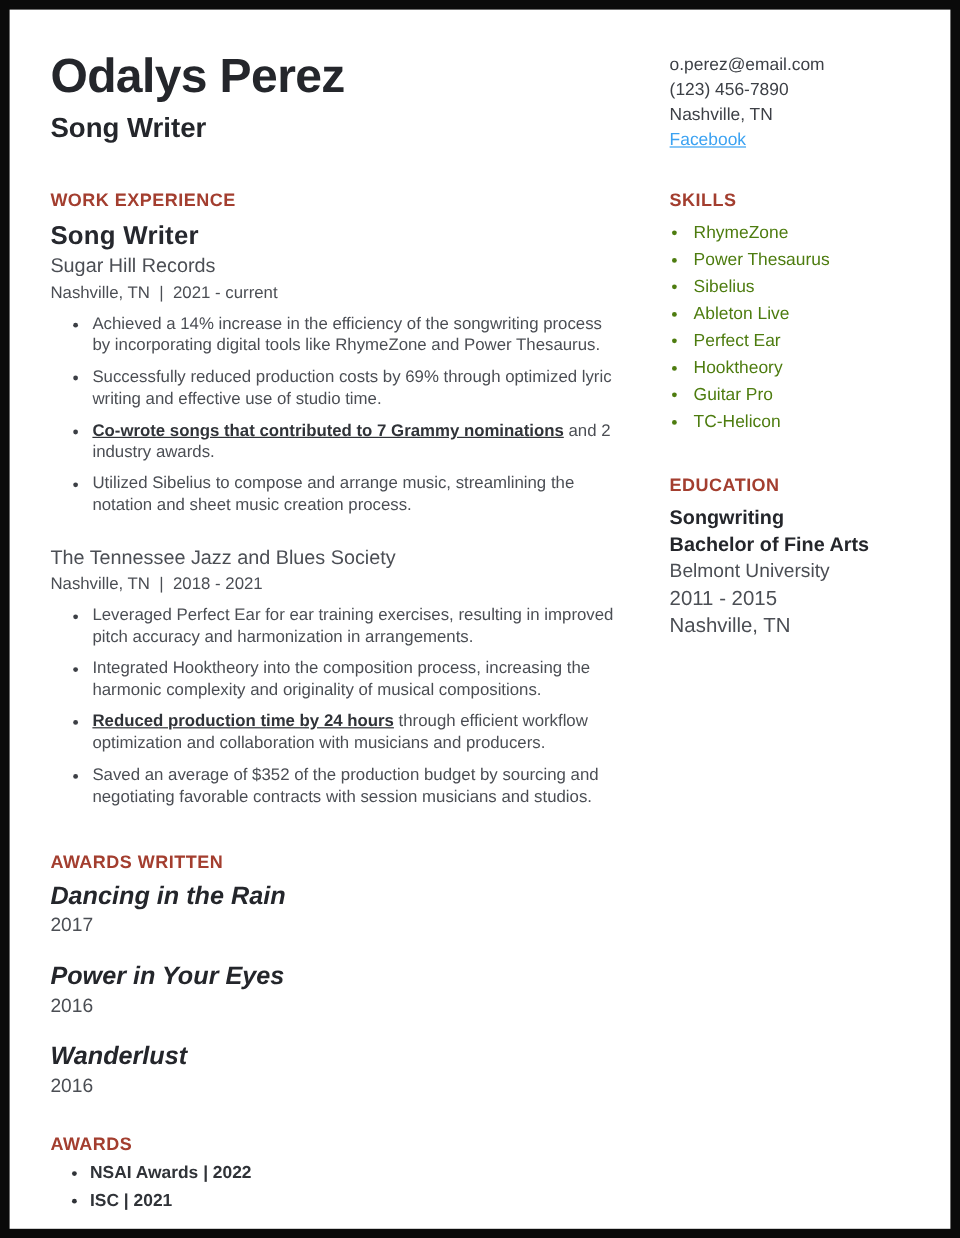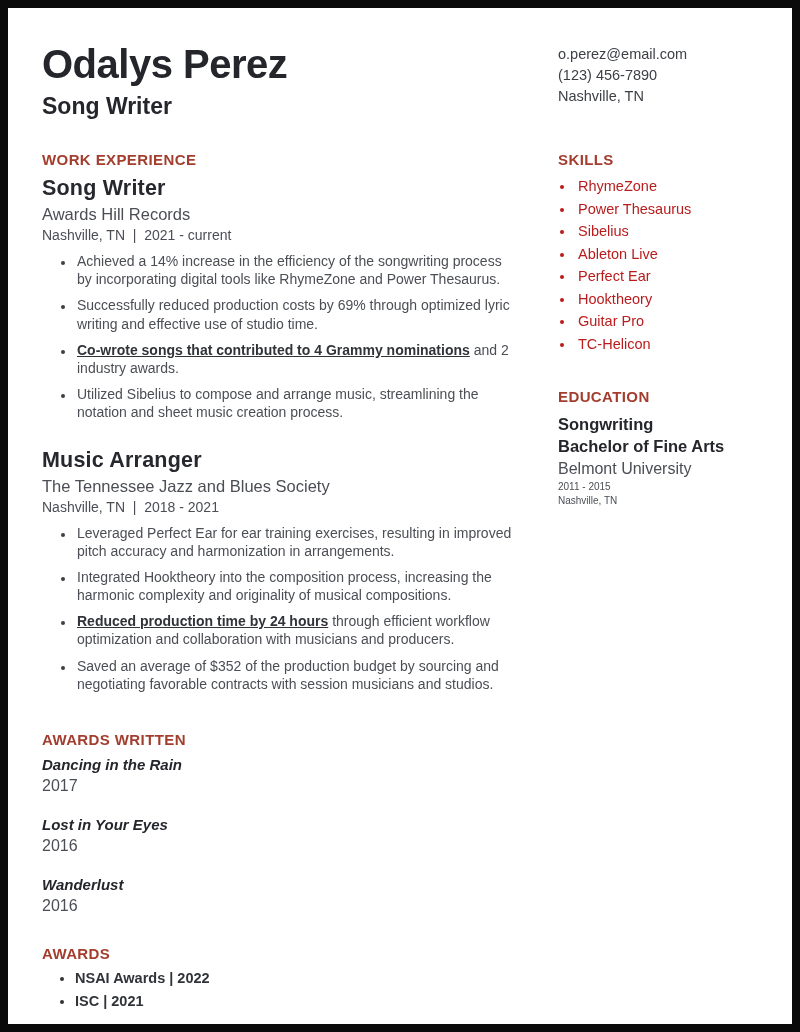--- a/index.html
+++ b/index.html
@@ -171,6 +171,7 @@
       <div class="contact-line">o.perez@email.com</div>
       <div class="contact-line">(123) 456-7890</div>
       <div class="contact-line">Nashville, TN</div>
+      <div class="contact-line"><a href="#">Facebook</a></div>
     </aside>
 
     <main>

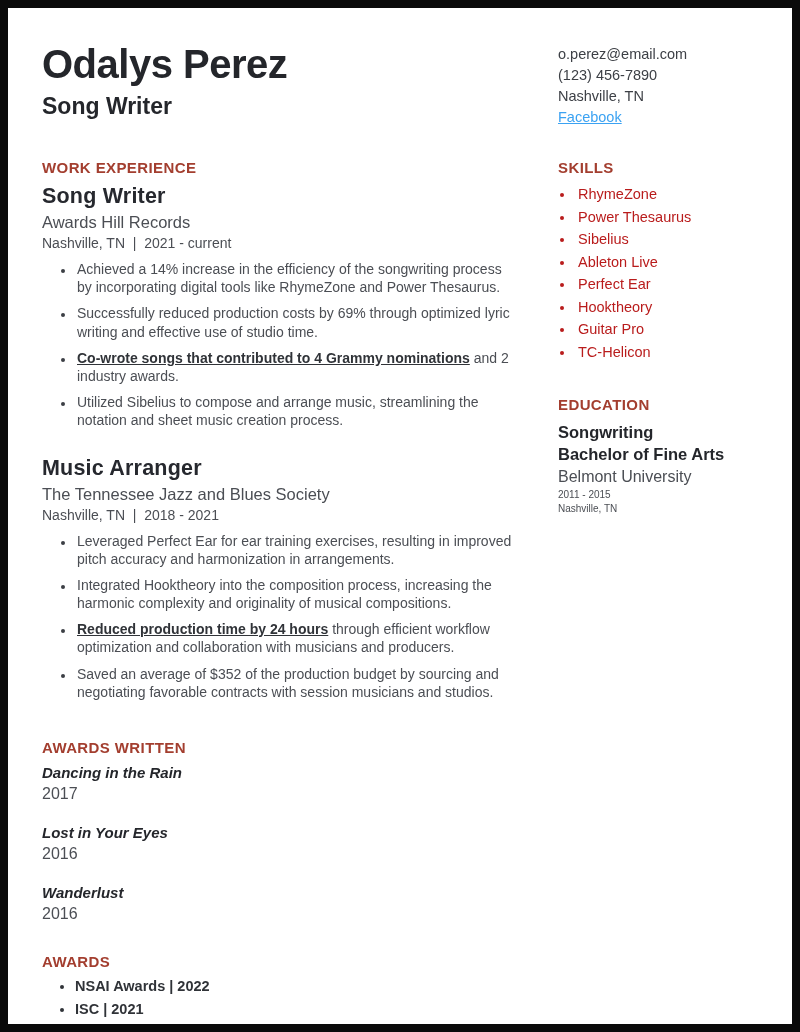--- a/index.html
+++ b/index.html
@@ -133,7 +133,7 @@
   }
   ul.skills li {
     font-size: 14.5px;
-    color: #b91c1c;
+    color: #4d7c0f;
     margin-bottom: 6.5px;
     padding-left: 3px;
   }

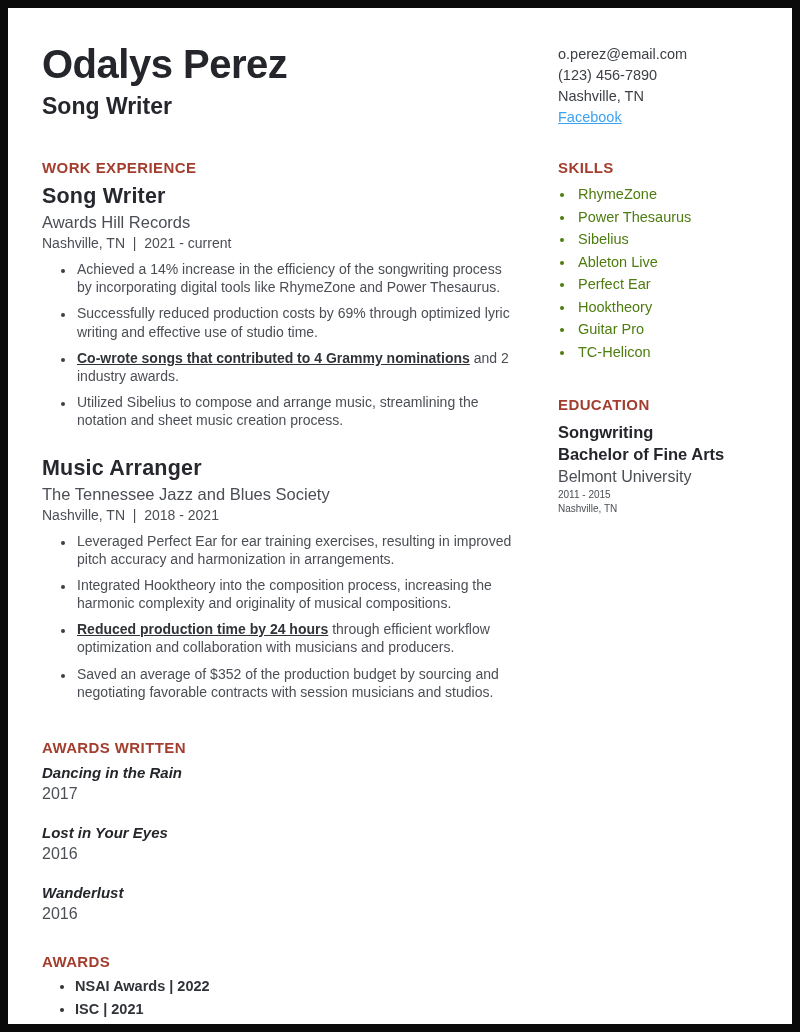--- a/index.html
+++ b/index.html
@@ -181,7 +181,7 @@
 
         <article class="job">
           <h3 class="job-title">Song Writer</h3>
-          <div class="company">Awards Hill Records</div>
+          <div class="company">Sugar Hill Records</div>
           <div class="meta">Nashville, TN  |  2021 - current</div>
           <ul class="bullets">
             <li><span class="lead"></span><span>Achieved a 14% increase in the efficiency of the songwriting process by incorporating digital tools like RhymeZone and Power Thesaurus.</span></li>

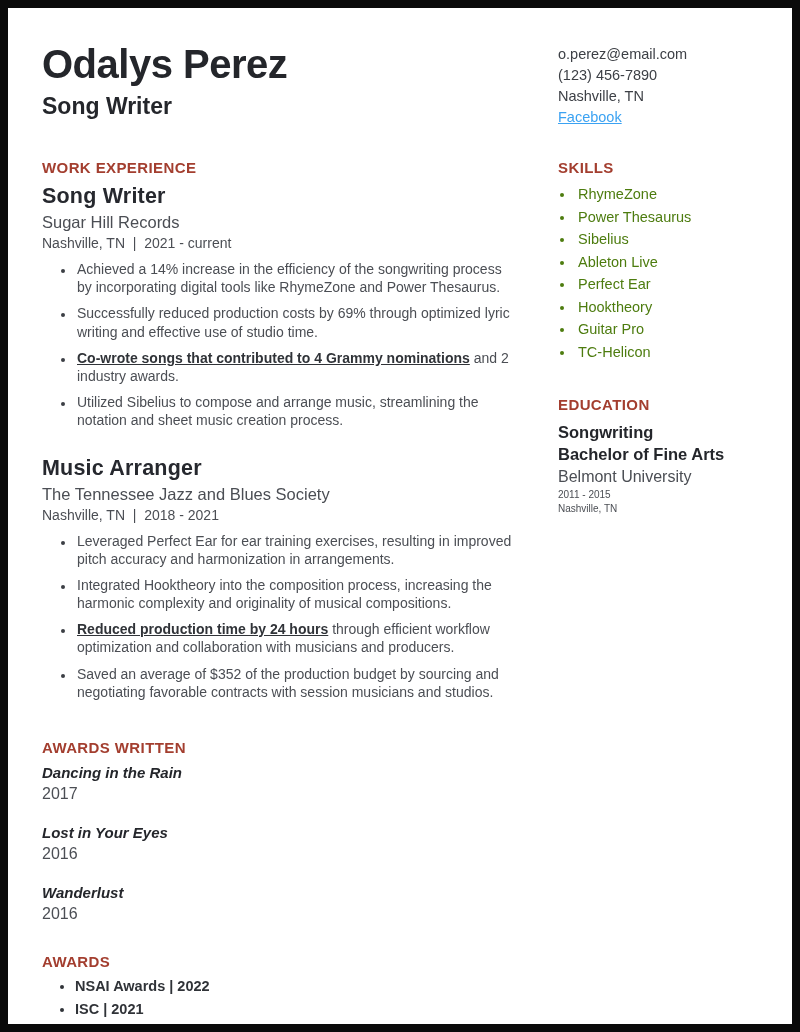--- a/index.html
+++ b/index.html
@@ -186,7 +186,7 @@
           <ul class="bullets">
             <li><span class="lead"></span><span>Achieved a 14% increase in the efficiency of the songwriting process by incorporating digital tools like RhymeZone and Power Thesaurus.</span></li>
             <li><span class="lead"></span><span>Successfully reduced production costs by 69% through optimized lyric writing and effective use of studio time.</span></li>
-            <li><span class="lead">Co-wrote songs that contributed to 4 Grammy nominations</span><span> and 2 industry awards.</span></li>
+            <li><span class="lead">Co-wrote songs that contributed to 7 Grammy nominations</span><span> and 2 industry awards.</span></li>
             <li><span class="lead"></span><span>Utilized Sibelius to compose and arrange music, streamlining the notation and sheet music creation process.</span></li>
           </ul>
         </article>

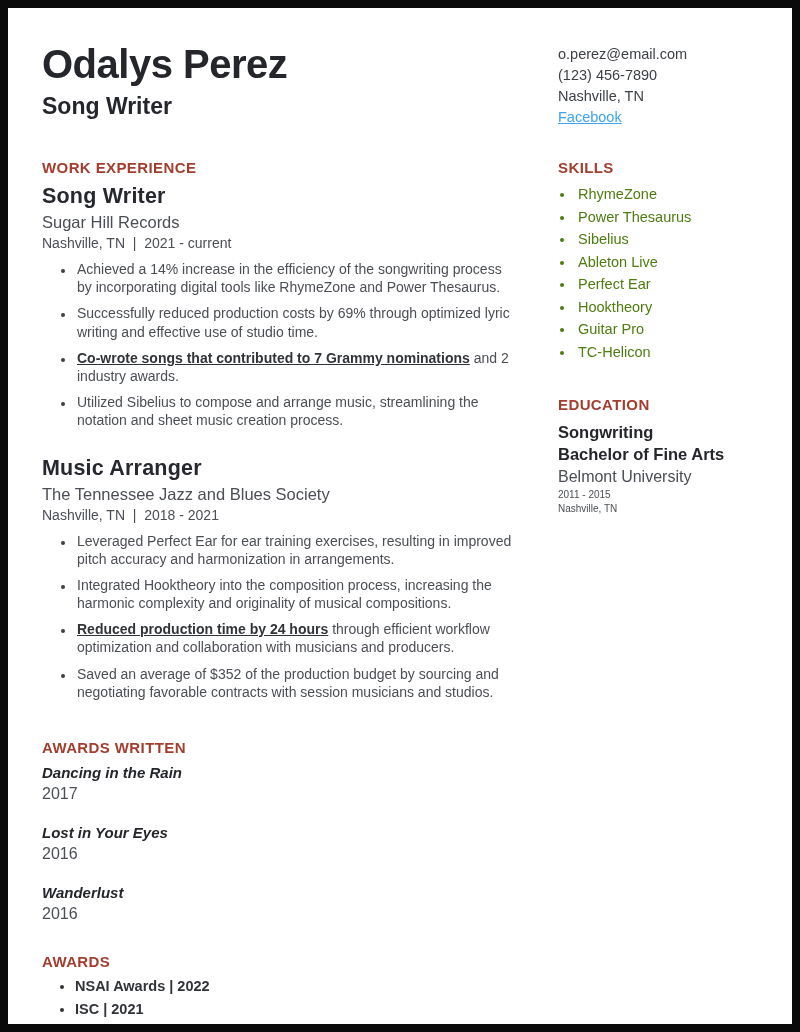--- a/index.html
+++ b/index.html
@@ -192,7 +192,6 @@
         </article>
 
         <article class="job">
-          <h3 class="job-title">Music Arranger</h3>
           <div class="company">The Tennessee Jazz and Blues Society</div>
           <div class="meta">Nashville, TN  |  2018 - 2021</div>
           <ul class="bullets">

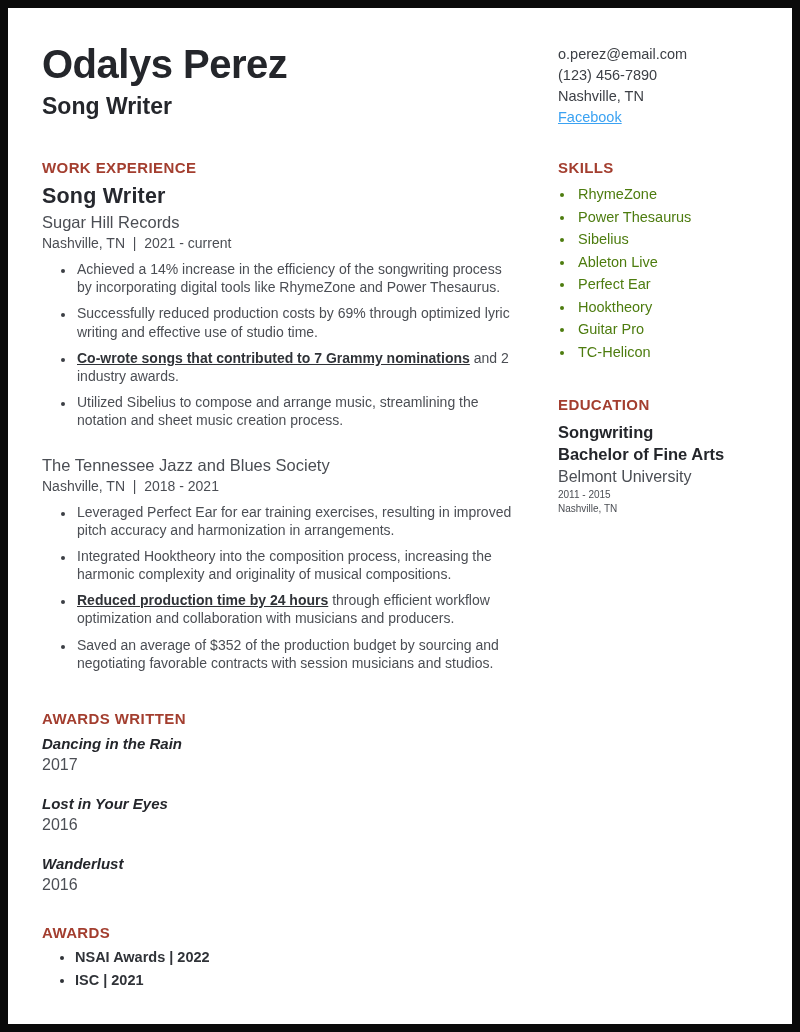--- a/index.html
+++ b/index.html
@@ -150,7 +150,7 @@
     margin-top: 3px;
   }
   .edu-line {
-    font-size: 10px;
+    font-size: 17px;
     color: #4b4e54;
     margin-top: 3px;
   }

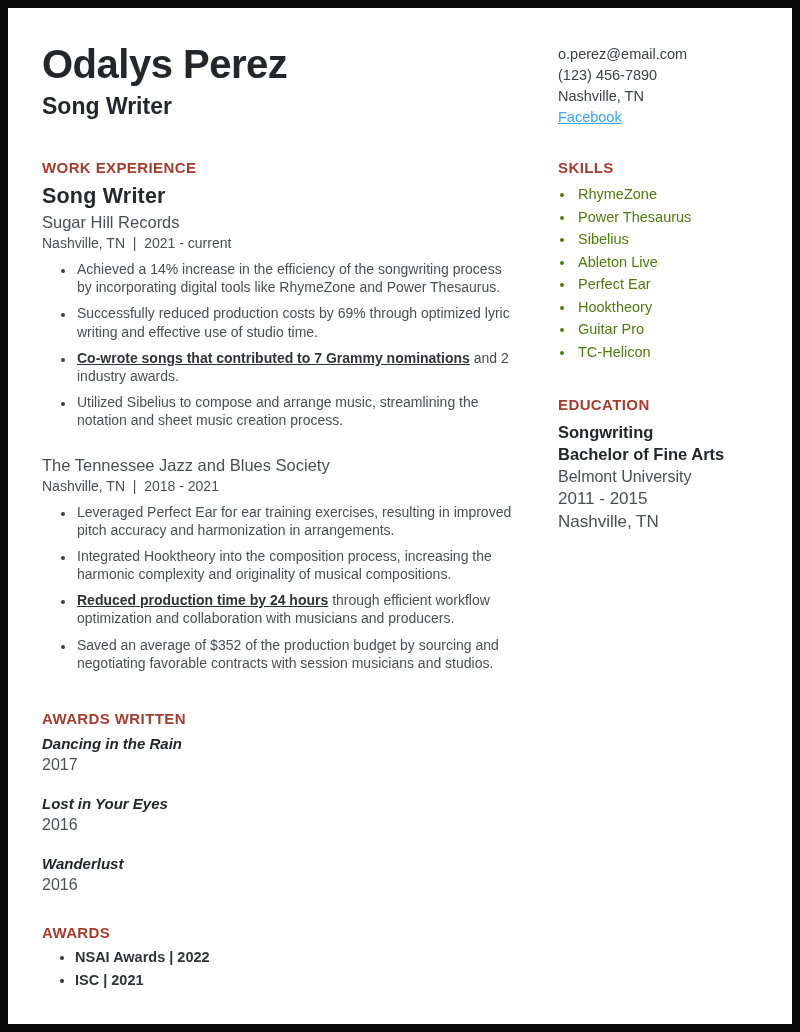--- a/index.html
+++ b/index.html
@@ -101,7 +101,7 @@
   
   .song { margin-bottom: 21px; }
   .song-title {
-    font-size: 15px;
+    font-size: 21px;
     font-weight: 700;
     font-style: italic;
     color: #24262b;

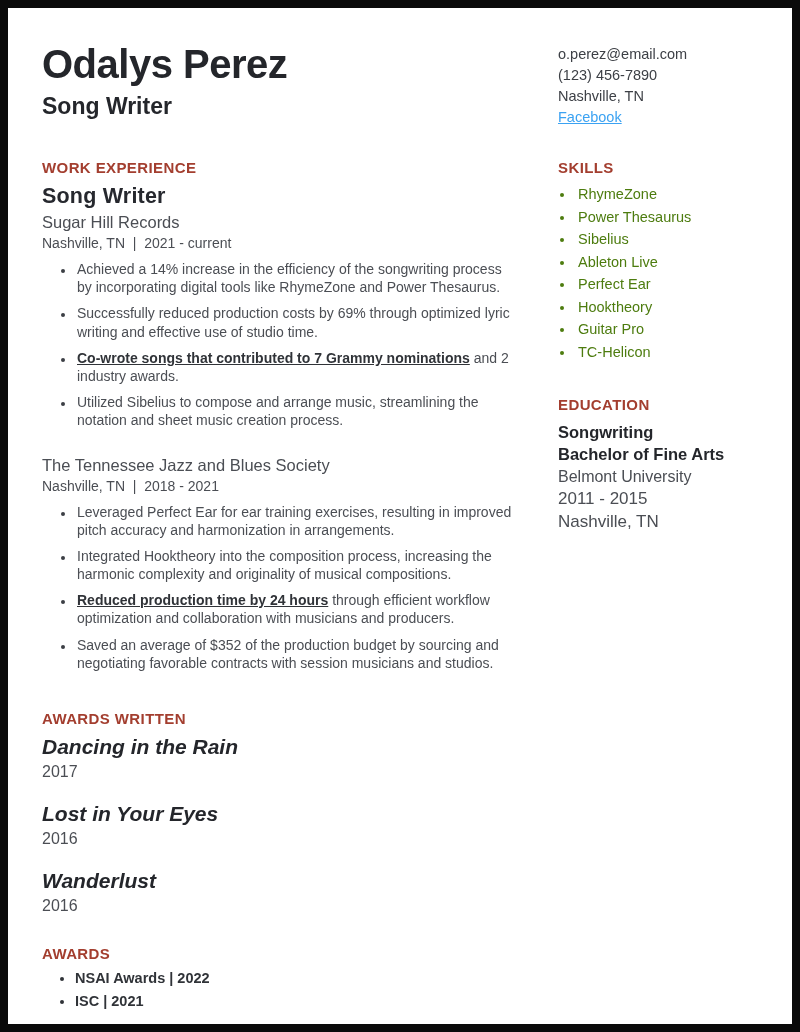--- a/index.html
+++ b/index.html
@@ -210,7 +210,7 @@
           <div class="song-year">2017</div>
         </div>
         <div class="song">
-          <div class="song-title">Lost in Your Eyes</div>
+          <div class="song-title">Power in Your Eyes</div>
           <div class="song-year">2016</div>
         </div>
         <div class="song">

